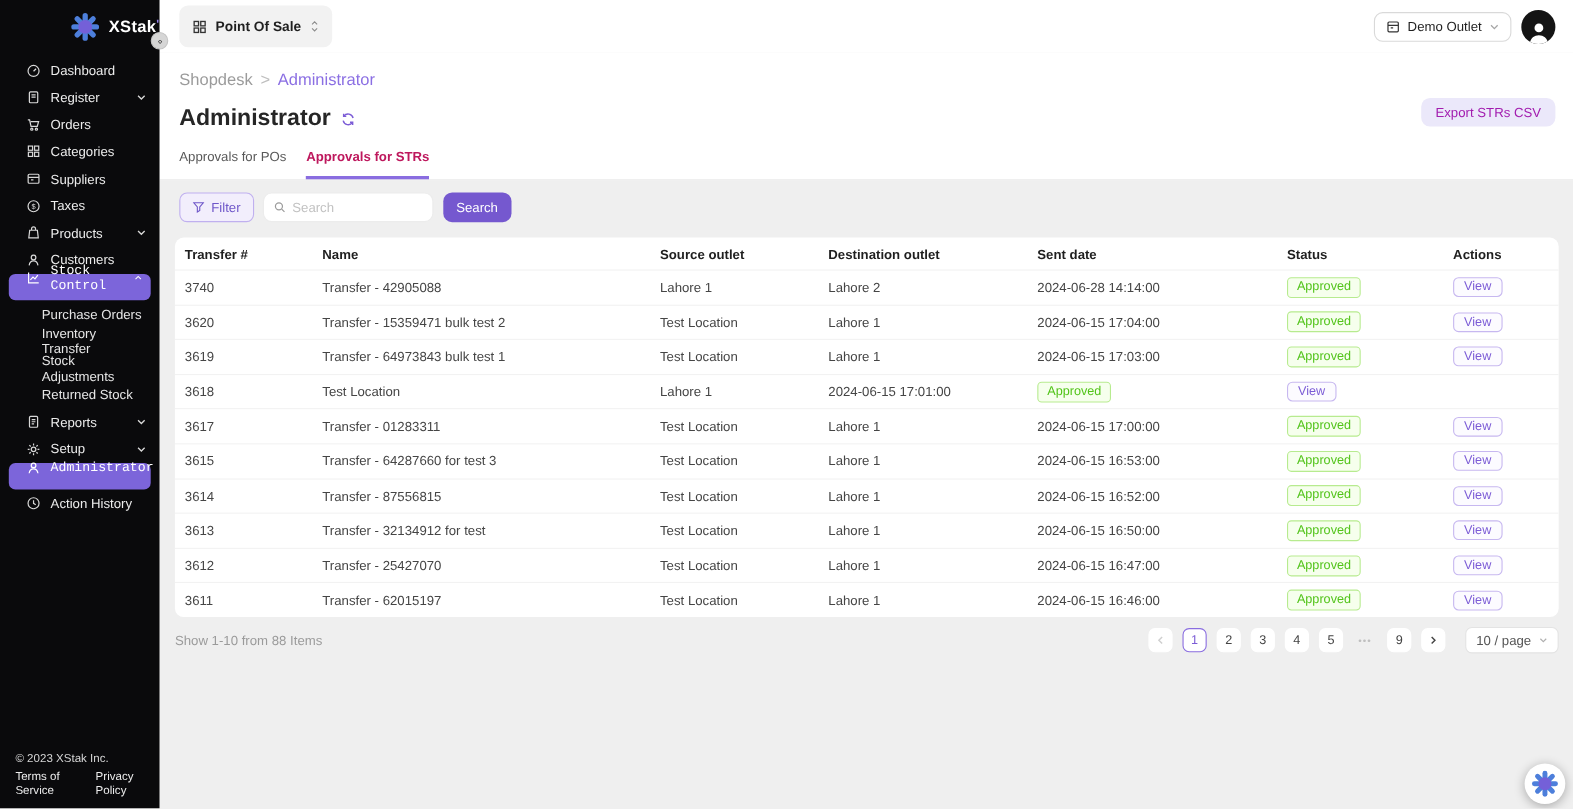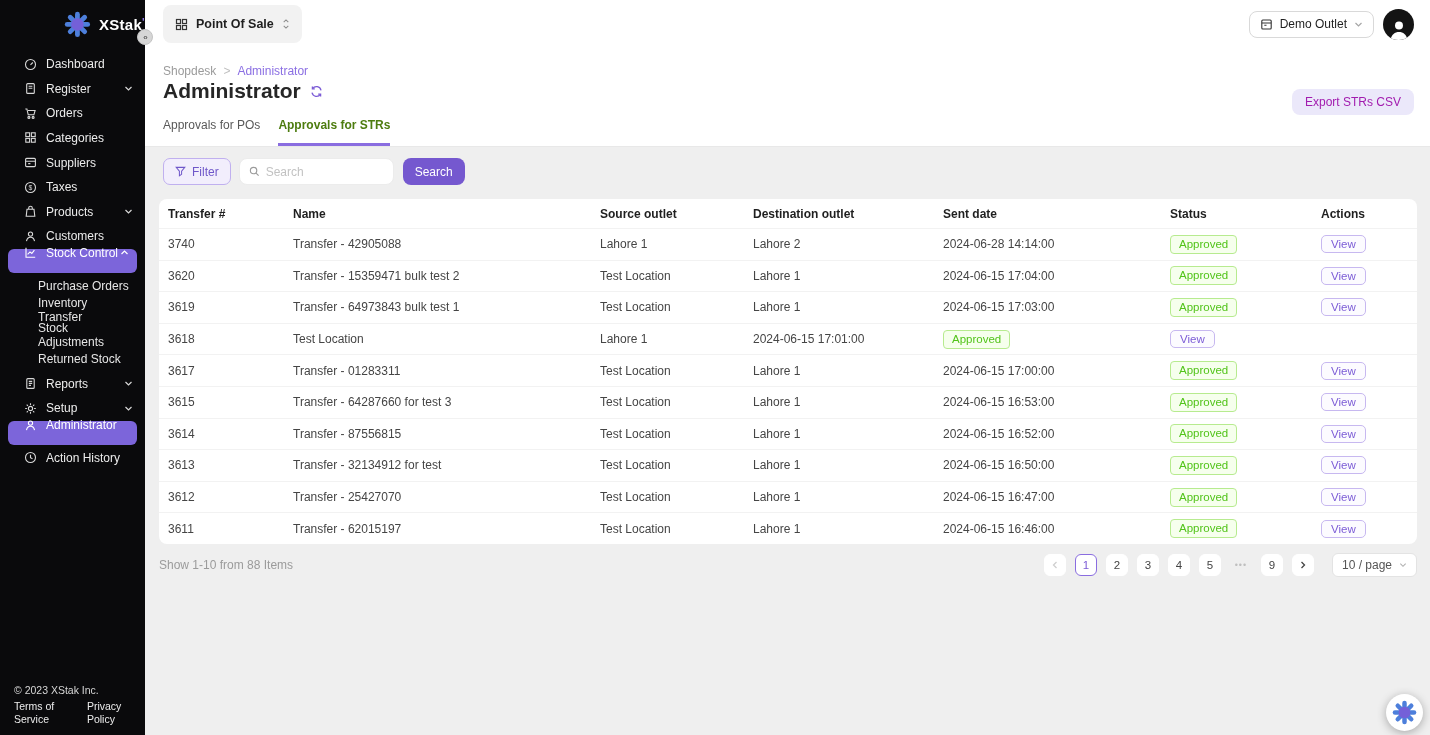--- a/index.html
+++ b/index.html
@@ -50,7 +50,7 @@
 
   
   .page-head { background:#fff; padding:16px 16px 0 18px; border-bottom:1px solid #e8e8e8; position:relative; }
-  .breadcrumb { font-size:12px; color:#9b9b9b; display:flex; gap:7px; margin-bottom:1px; }
+  .breadcrumb { font-size:15px; color:#9b9b9b; display:flex; gap:7px; margin-bottom:15px; }
   .breadcrumb .bc-current { color:#8b6fe3; cursor:pointer; }
   .breadcrumb .bc-root { cursor:pointer; }
   .bc-sep { color:#bfbfbf; }

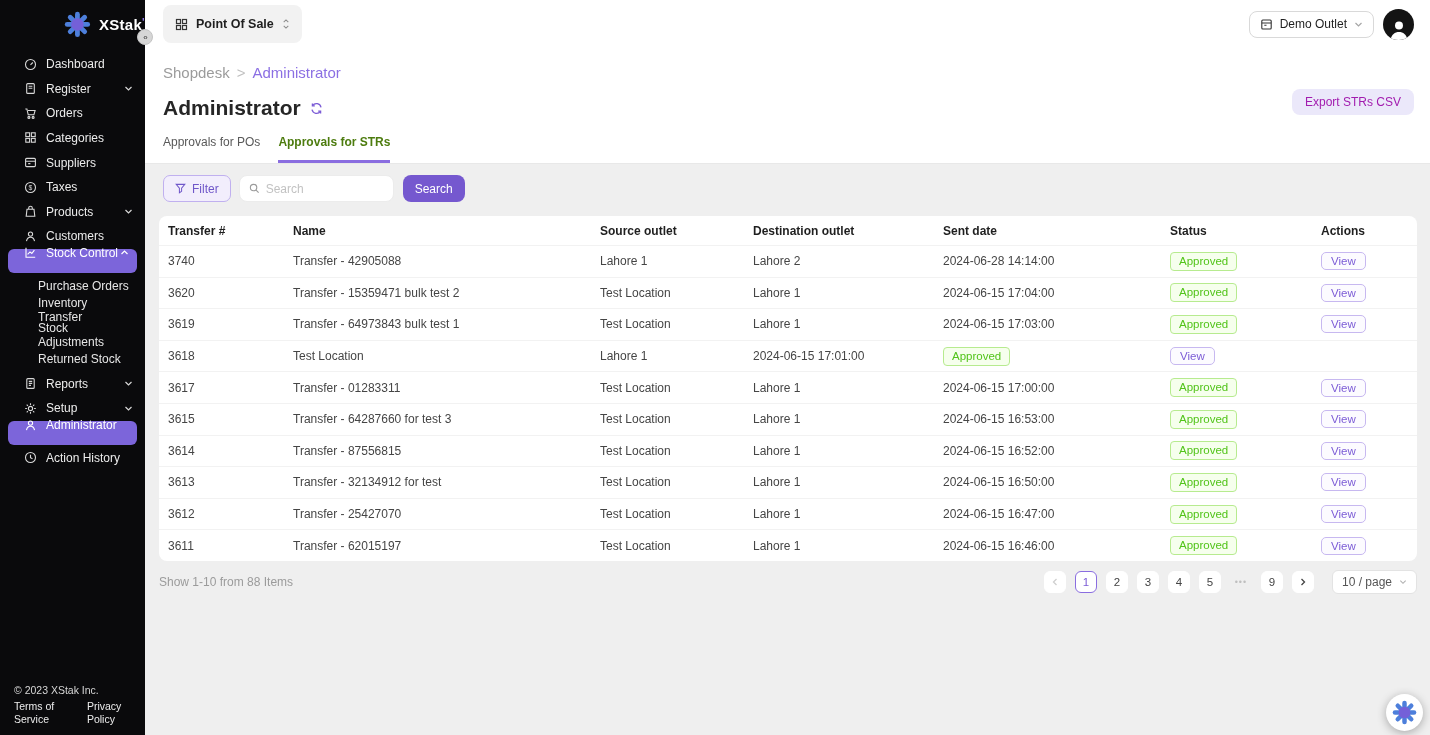--- a/index.html
+++ b/index.html
@@ -61,7 +61,7 @@
       border-radius:8px; height:26px; padding:0 13px; font-size:12px; cursor:pointer; }
   .tabs { display:flex; gap:18px; margin-top:15px; padding-left:0; }
   .tab { font-size:12px; color:#595959; padding-bottom:11px; cursor:pointer; border-bottom:3px solid transparent; }
-  .tab.active { color:#4d7c0f; font-weight:600; border-bottom-color:#8a6de0; }
+  .tab.active { color:#be185d; font-weight:600; border-bottom-color:#8a6de0; }
 
   
   .content { flex:1; padding:11px 13px 0 14px; }

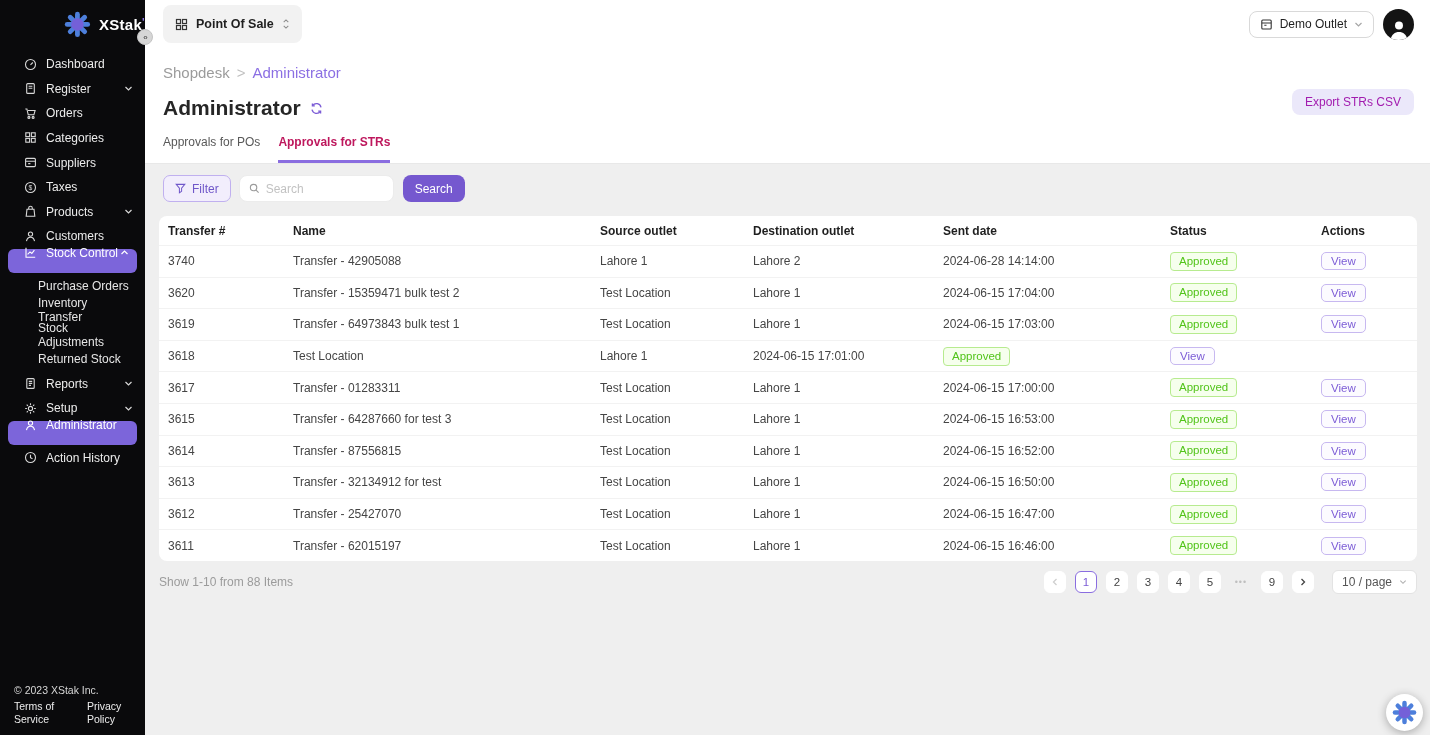--- a/index.html
+++ b/index.html
@@ -22,7 +22,7 @@
   .side-item .icn { color:#d8d8d8; }
   .side-item .sicon { width:13px; height:13px; margin-right:9px; flex-shrink:0; display:flex; }
   .side-item.sub { padding-left:38px; color:#e6e6e6; }
-  .side-item.active { background:#7c65da; margin:0 8px; padding:0 8px 16px 16px; border-radius:6px; color:#fff; }
+  .side-item.active { background:#7c65da; margin:0 8px; padding:0 8px 16px 16px; border-radius:6px; color:#fff;font-family:Liberation Mono, monospace; }
   .side-item.active .icn { color:#fff; }
   .chev { margin-left:auto; width:9px; height:9px; display:flex; }
   .side-footer { margin-top:auto; padding:0 8px 9px 14px; font-size:10.5px; color:#d6d6d6; line-height:1.25; }

